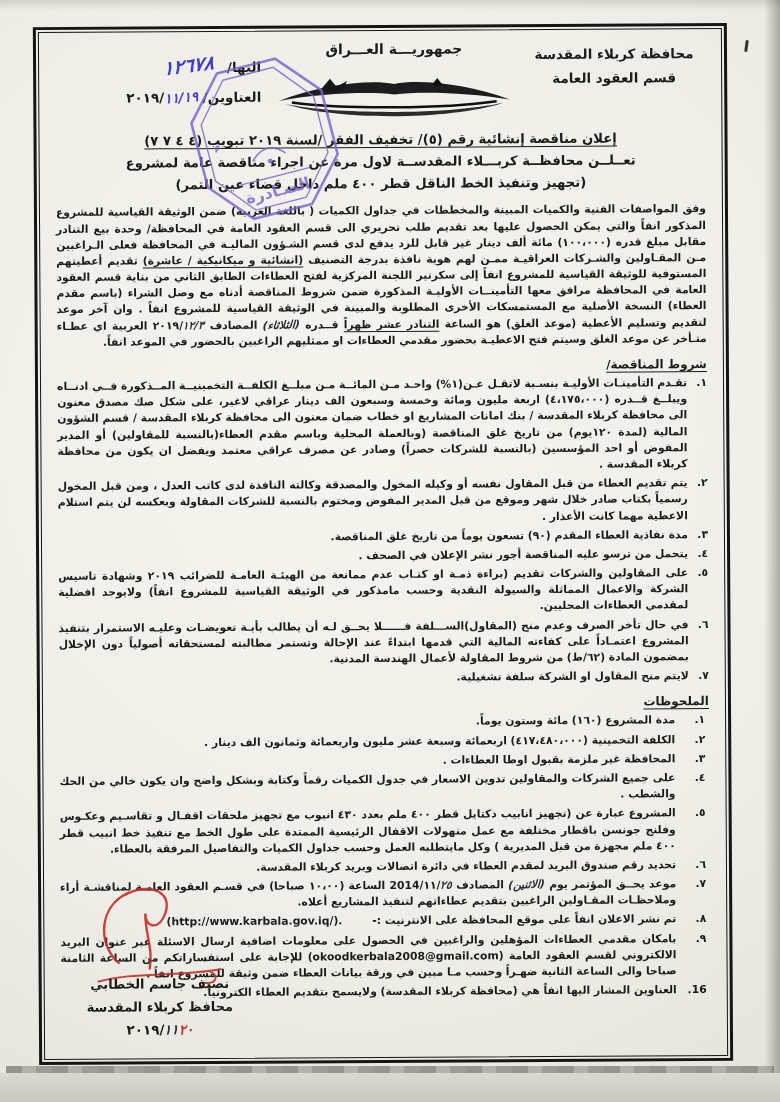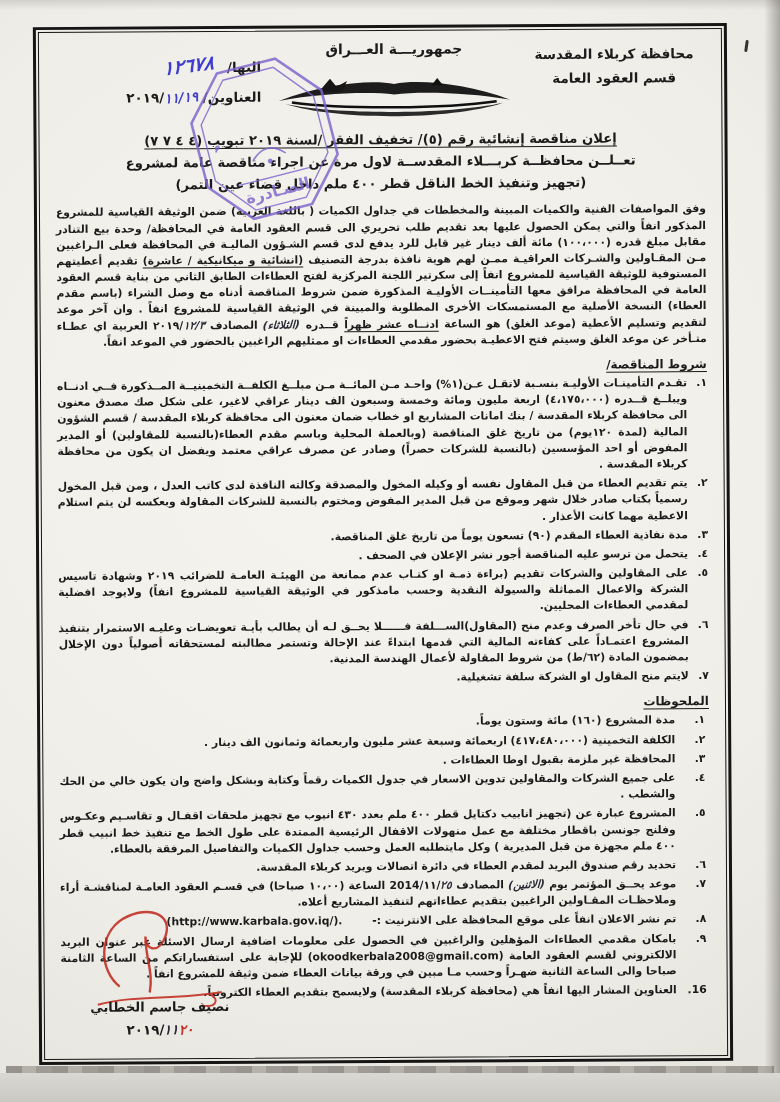--- a/index.html
+++ b/index.html
@@ -122,7 +122,7 @@
         <span>وفق المواصفات الفنية والكميات المبينة والمخططات في جداول الكميات ( باللغة العربية) ضمن الوثيقة القياسية للمشروع المذكور انفاً والتي يمكن الحصول عليها بعد تقديم طلب تحريري الى قسم العقود العامة في المحافظة/ وحدة بيع التنادر مقابل مبلغ قدره (١٠٠،٠٠٠) مائة ألف دينار غير قابل للرد يدفع لدى قسم الشـؤون الماليـة في المحافظة فعلى الـراغبين مـن المقـاولين والشـركات العراقيـة ممـن لهم هوية نافذة بدرجة التصنيف</span>
         <span class="u">(انشائية و ميكانيكية / عاشرة)</span>
         <span>تقديم أعطيتهم المستوفية للوثيقة القياسية للمشروع انفاً إلى سكرتير اللجنة المركزية لفتح العطاءات الطابق الثاني من بناية قسم العقود العامة في المحافظة مرافق معها التأمينــات الأوليـة المذكورة ضمن شروط المناقصة أدناه مع وصل الشراء (باسم مقدم العطاء) النسخة الأصلية مع المستمسكات الأخرى المطلوبة والمبينة في الوثيقة القياسية للمشروع انفاً . وان آخر موعد لتقديم وتسليم الأعطية (موعد الغلق) هو الساعة</span>
-        <span class="u">ادنــاه عشر ظهراً</span>
+        <span class="u">التنادر عشر ظهراً</span>
         <span>قــدره</span>
         <span class="hw-ink">(الثلاثاء)</span>
         <span>المصادف</span>

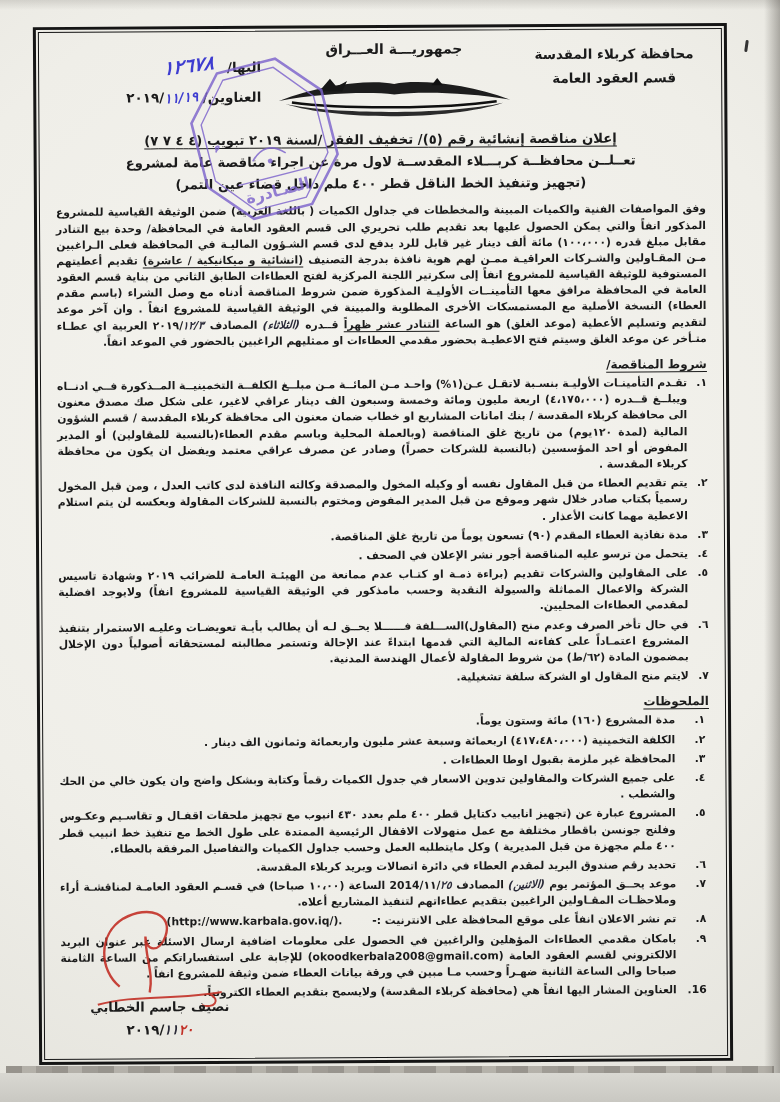--- a/index.html
+++ b/index.html
@@ -225,6 +225,7 @@
           <path d="M8 98 C44 88 86 94 132 86 M120 88 C132 94 124 103 112 99" fill="none" stroke="#c23026" stroke-width="2" opacity=".9"></path>
         </svg>
         <div class="sig-name">نصيف جاسم الخطابي</div>
+        <div class="sig-title">محافظ كربلاء المقدسة</div>
         <div class="sig-date">
           <span class="ltrnum"><span>٢٠١٩/</span><span class="hw-ink">١١</span><span class="hw-red"> ٢٠</span></span>
         </div>

